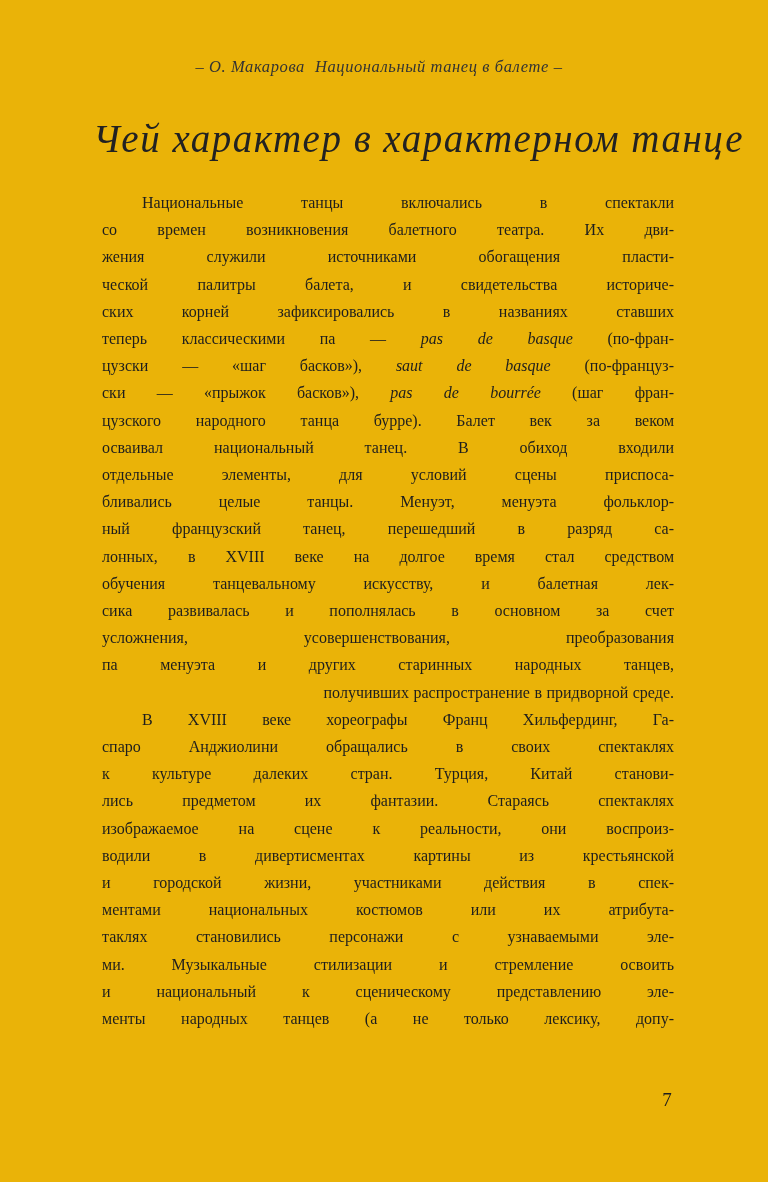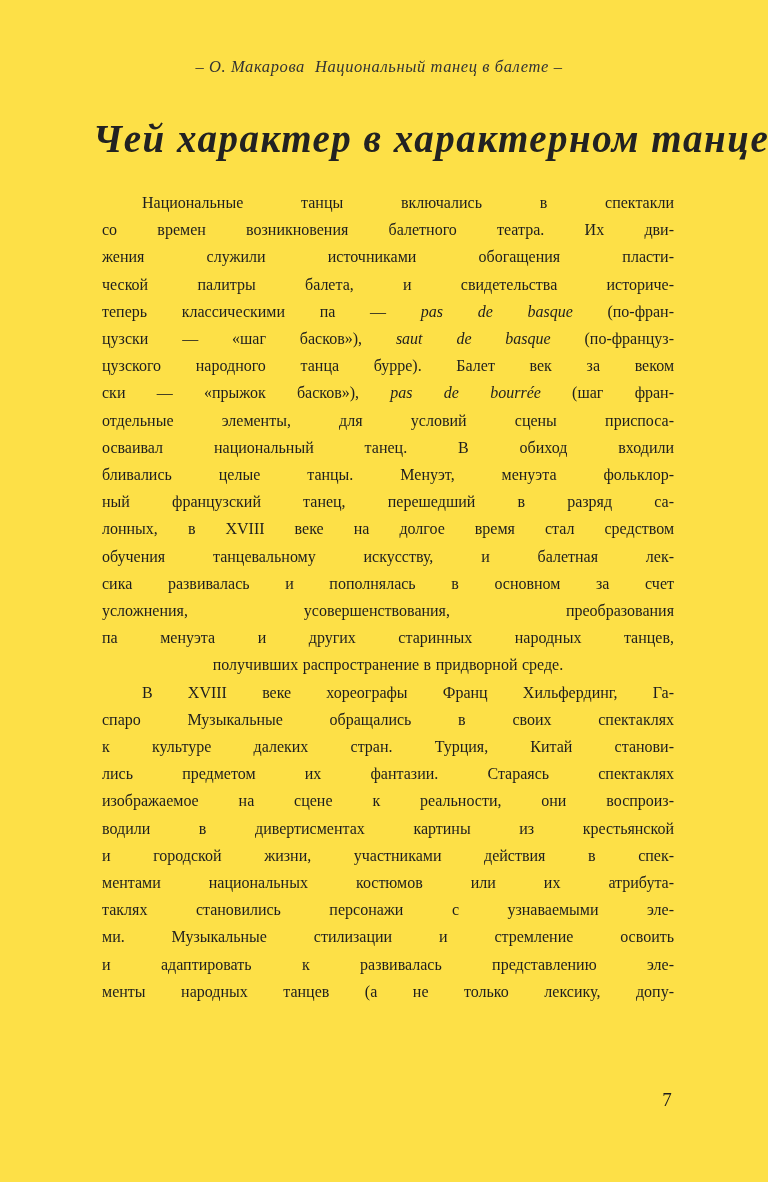--- a/index.html
+++ b/index.html
@@ -7,7 +7,7 @@
     position: relative;
     width: 768px;
     height: 1182px;
-    background: #fde047;
+    background: #eab308;
     font-family: "Liberation Serif", "DejaVu Serif", serif;
     color: #1e1e1e;
     overflow: hidden;

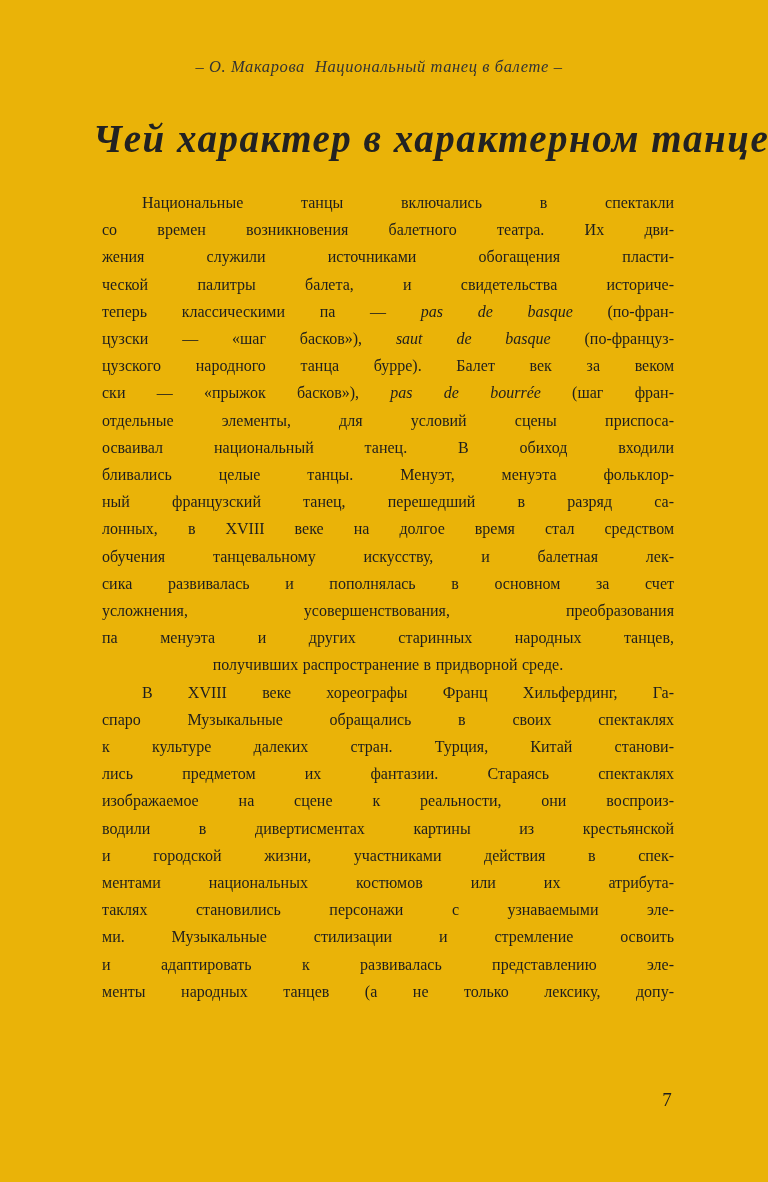--- a/index.html
+++ b/index.html
@@ -32,7 +32,7 @@
     width: 572px;
     text-align: center;
     font-style: italic;
-    font-weight: 700;
+    font-weight: 400;
     font-size: 39px;
     letter-spacing: 1.5px;
     color: #222222;

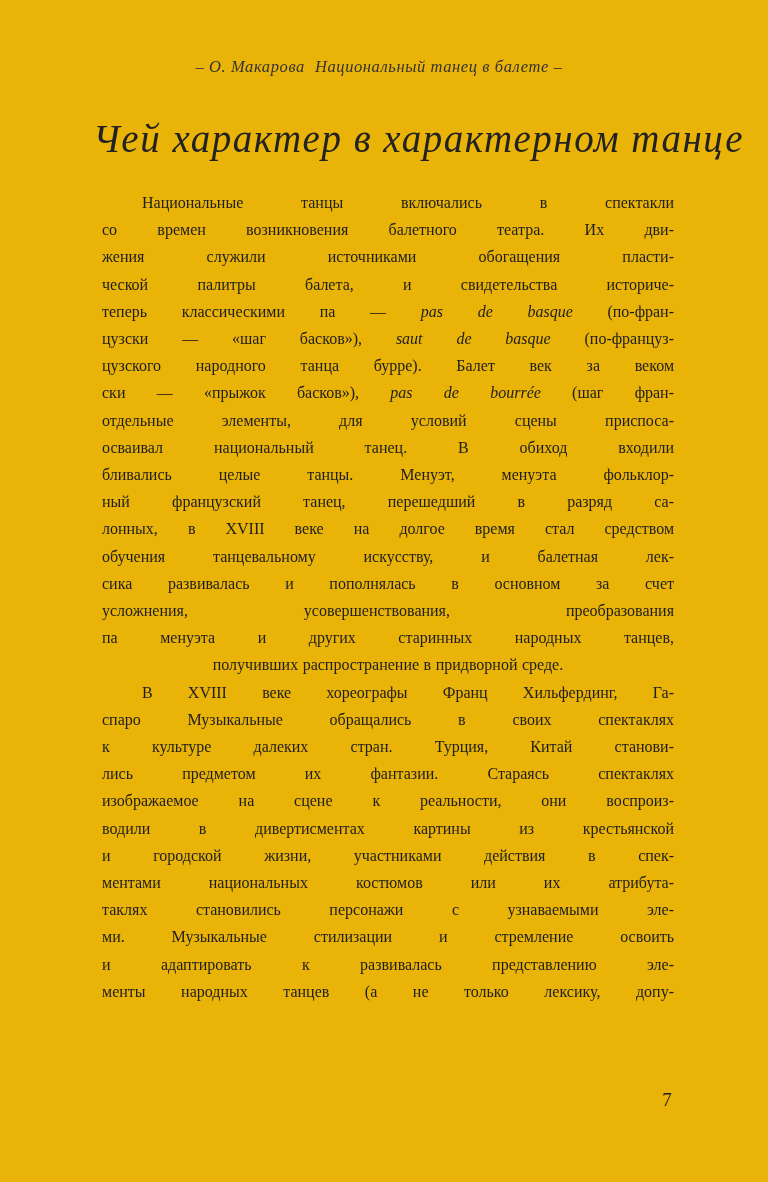--- a/index.html
+++ b/index.html
@@ -82,6 +82,7 @@
         <div class="line justify"><span>со времен возникновения балетного театра. Их дви-</span></div>
         <div class="line justify"><span>жения служили источниками обогащения пласти-</span></div>
         <div class="line justify"><span>ческой палитры балета, и свидетельства историче-</span></div>
+        <div class="line justify"><span>ских корней зафиксировались в названиях ставших</span></div>
         <div class="line justify"><span>теперь классическими па — </span><span class="italic">pas de basque</span><span> (по-фран-</span></div>
         <div class="line justify"><span>цузски — «шаг басков»), </span><span class="italic">saut de basque</span><span> (по-француз-</span></div>
         <div class="line justify"><span>цузского народного танца бурре). Балет век за веком</span></div>

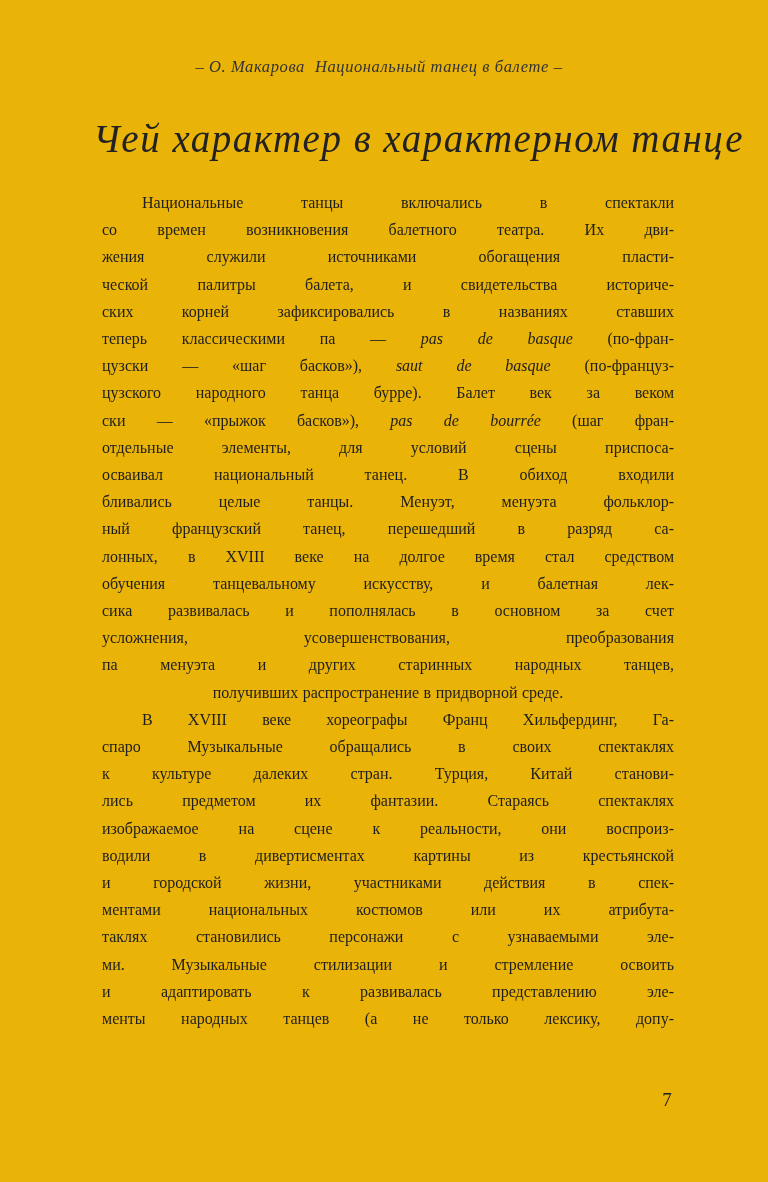--- a/index.html
+++ b/index.html
@@ -85,8 +85,8 @@
         <div class="line justify"><span>ских корней зафиксировались в названиях ставших</span></div>
         <div class="line justify"><span>теперь классическими па — </span><span class="italic">pas de basque</span><span> (по-фран-</span></div>
         <div class="line justify"><span>цузски — «шаг басков»), </span><span class="italic">saut de basque</span><span> (по-француз-</span></div>
+        <div class="line justify"><span>ски — «прыжок басков»), </span><span class="italic">pas de bourrée</span><span> (шаг фран-</span></div>
         <div class="line justify"><span>цузского народного танца бурре). Балет век за веком</span></div>
-        <div class="line justify"><span>ски — «прыжок басков»), </span><span class="italic">pas de bourrée</span><span> (шаг фран-</span></div>
         <div class="line justify"><span>отдельные элементы, для условий сцены приспоса-</span></div>
         <div class="line justify"><span>осваивал национальный танец. В обиход входили</span></div>
         <div class="line justify"><span>бливались целые танцы. Менуэт, менуэта фольклор-</span></div>

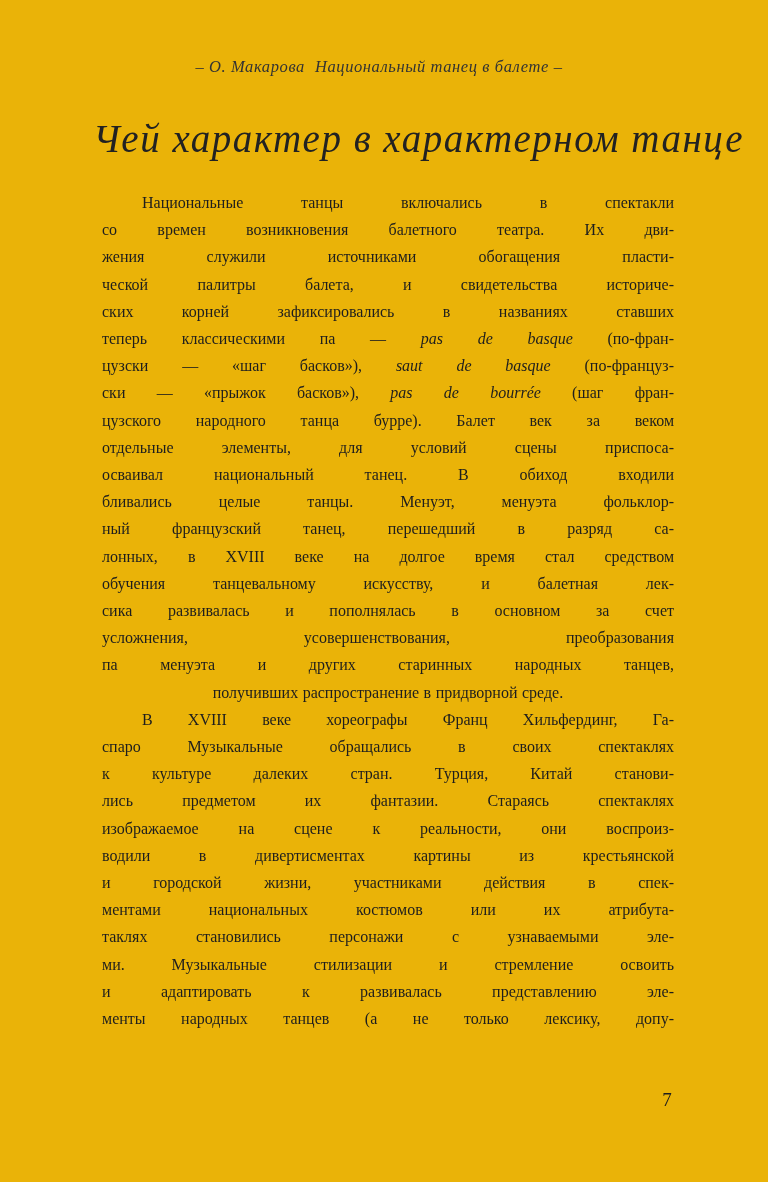--- a/index.html
+++ b/index.html
@@ -87,8 +87,8 @@
         <div class="line justify"><span>цузски — «шаг басков»), </span><span class="italic">saut de basque</span><span> (по-француз-</span></div>
         <div class="line justify"><span>ски — «прыжок басков»), </span><span class="italic">pas de bourrée</span><span> (шаг фран-</span></div>
         <div class="line justify"><span>цузского народного танца бурре). Балет век за веком</span></div>
+        <div class="line justify"><span>осваивал национальный танец. В обиход входили</span></div>
         <div class="line justify"><span>отдельные элементы, для условий сцены приспоса-</span></div>
-        <div class="line justify"><span>осваивал национальный танец. В обиход входили</span></div>
         <div class="line justify"><span>бливались целые танцы. Менуэт, менуэта фольклор-</span></div>
         <div class="line justify"><span>ный французский танец, перешедший в разряд са-</span></div>
         <div class="line justify"><span>лонных, в XVIII веке на долгое время стал средством</span></div>

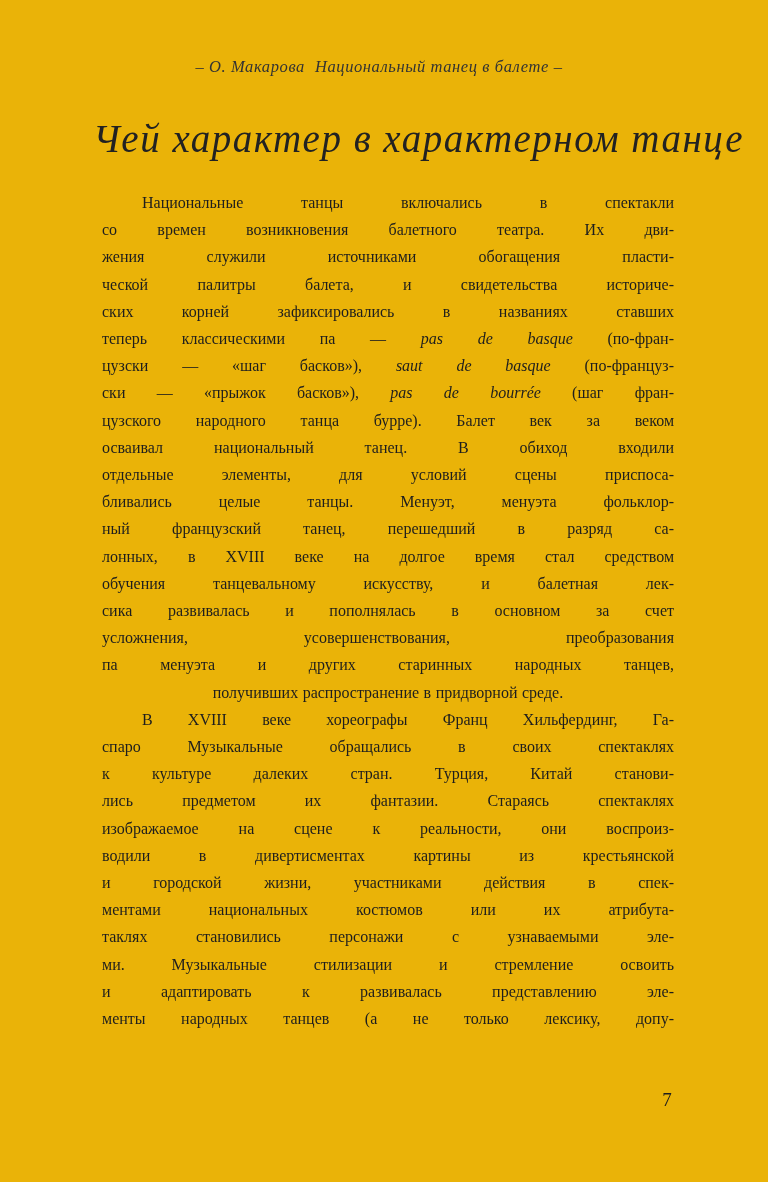--- a/index.html
+++ b/index.html
@@ -48,7 +48,7 @@
     color: #1e1e1e;
   }
   .line {
-    text-align: center;
+    text-align: right;
     word-spacing: 0.5px;
   }
   .line.justify {

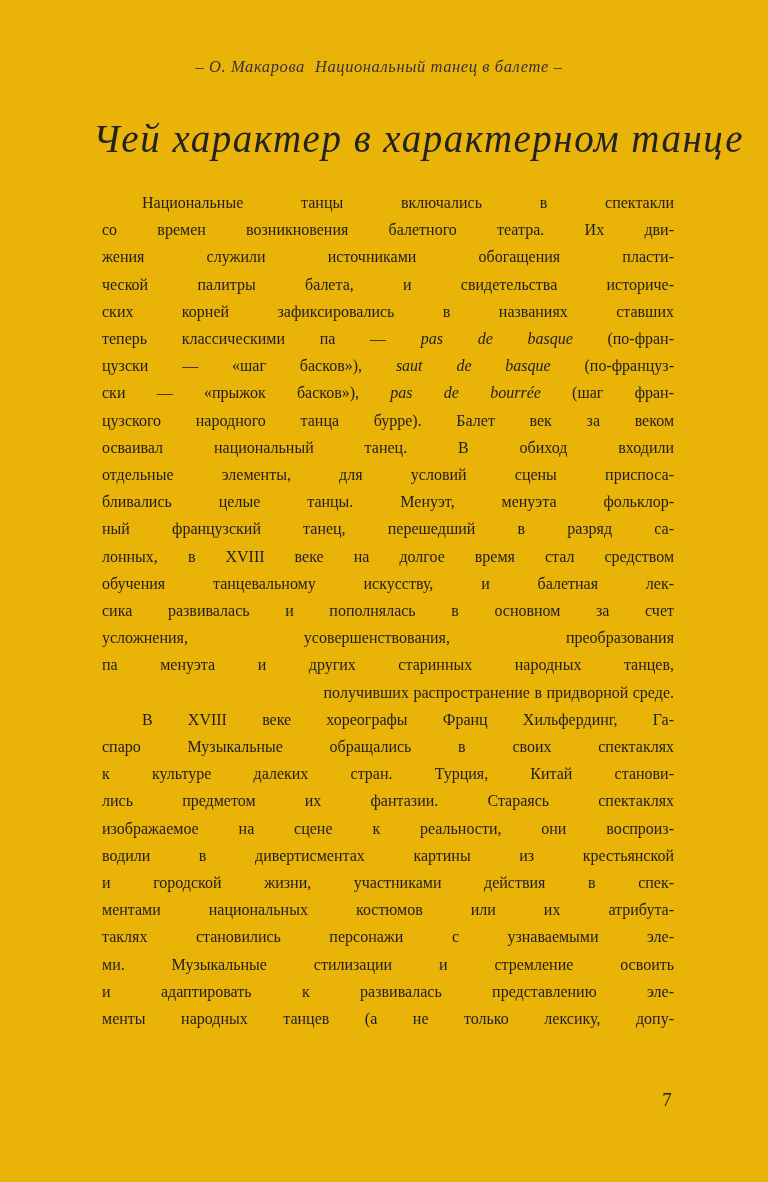--- a/index.html
+++ b/index.html
@@ -100,7 +100,7 @@
       </div>
       <div class="paragraph">
         <div class="line justify indent"><span>В XVIII веке хореографы Франц Хильфердинг, Га-</span></div>
-        <div class="line justify"><span>спаро Музыкальные обращались в своих спектаклях</span></div>
+        <div class="line justify"><span>спаро Анджиолини обращались в своих спектаклях</span></div>
         <div class="line justify"><span>к культуре далеких стран. Турция, Китай станови-</span></div>
         <div class="line justify"><span>лись предметом их фантазии. Стараясь спектаклях</span></div>
         <div class="line justify"><span>изображаемое на сцене к реальности, они воспроиз-</span></div>

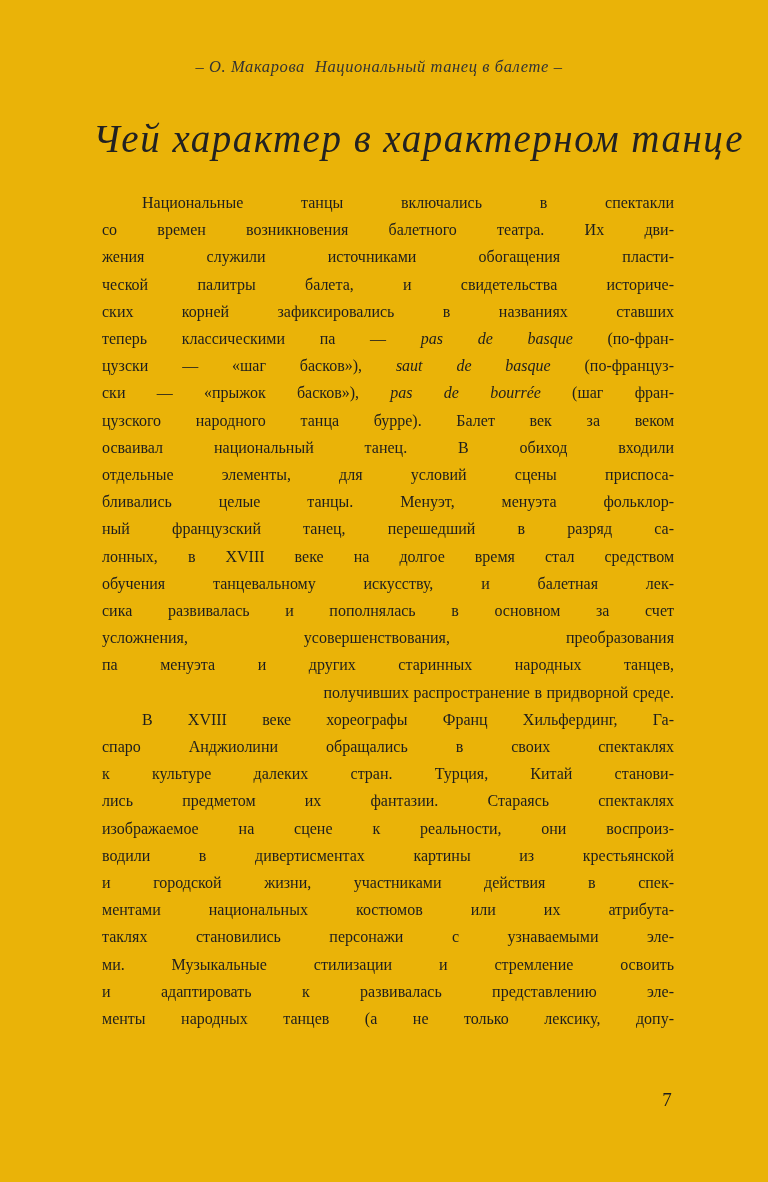--- a/index.html
+++ b/index.html
@@ -109,7 +109,7 @@
         <div class="line justify"><span>ментами национальных костюмов или их атрибута-</span></div>
         <div class="line justify"><span>таклях становились персонажи с узнаваемыми эле-</span></div>
         <div class="line justify"><span>ми. Музыкальные стилизации и стремление освоить</span></div>
-        <div class="line justify"><span>и адаптировать к развивалась представлению эле-</span></div>
+        <div class="line justify"><span>и национальный к сценическому представлению эле-</span></div>
         <div class="line justify"><span>менты народных танцев (а не только лексику, допу-</span></div>
       </div>
     </div>

